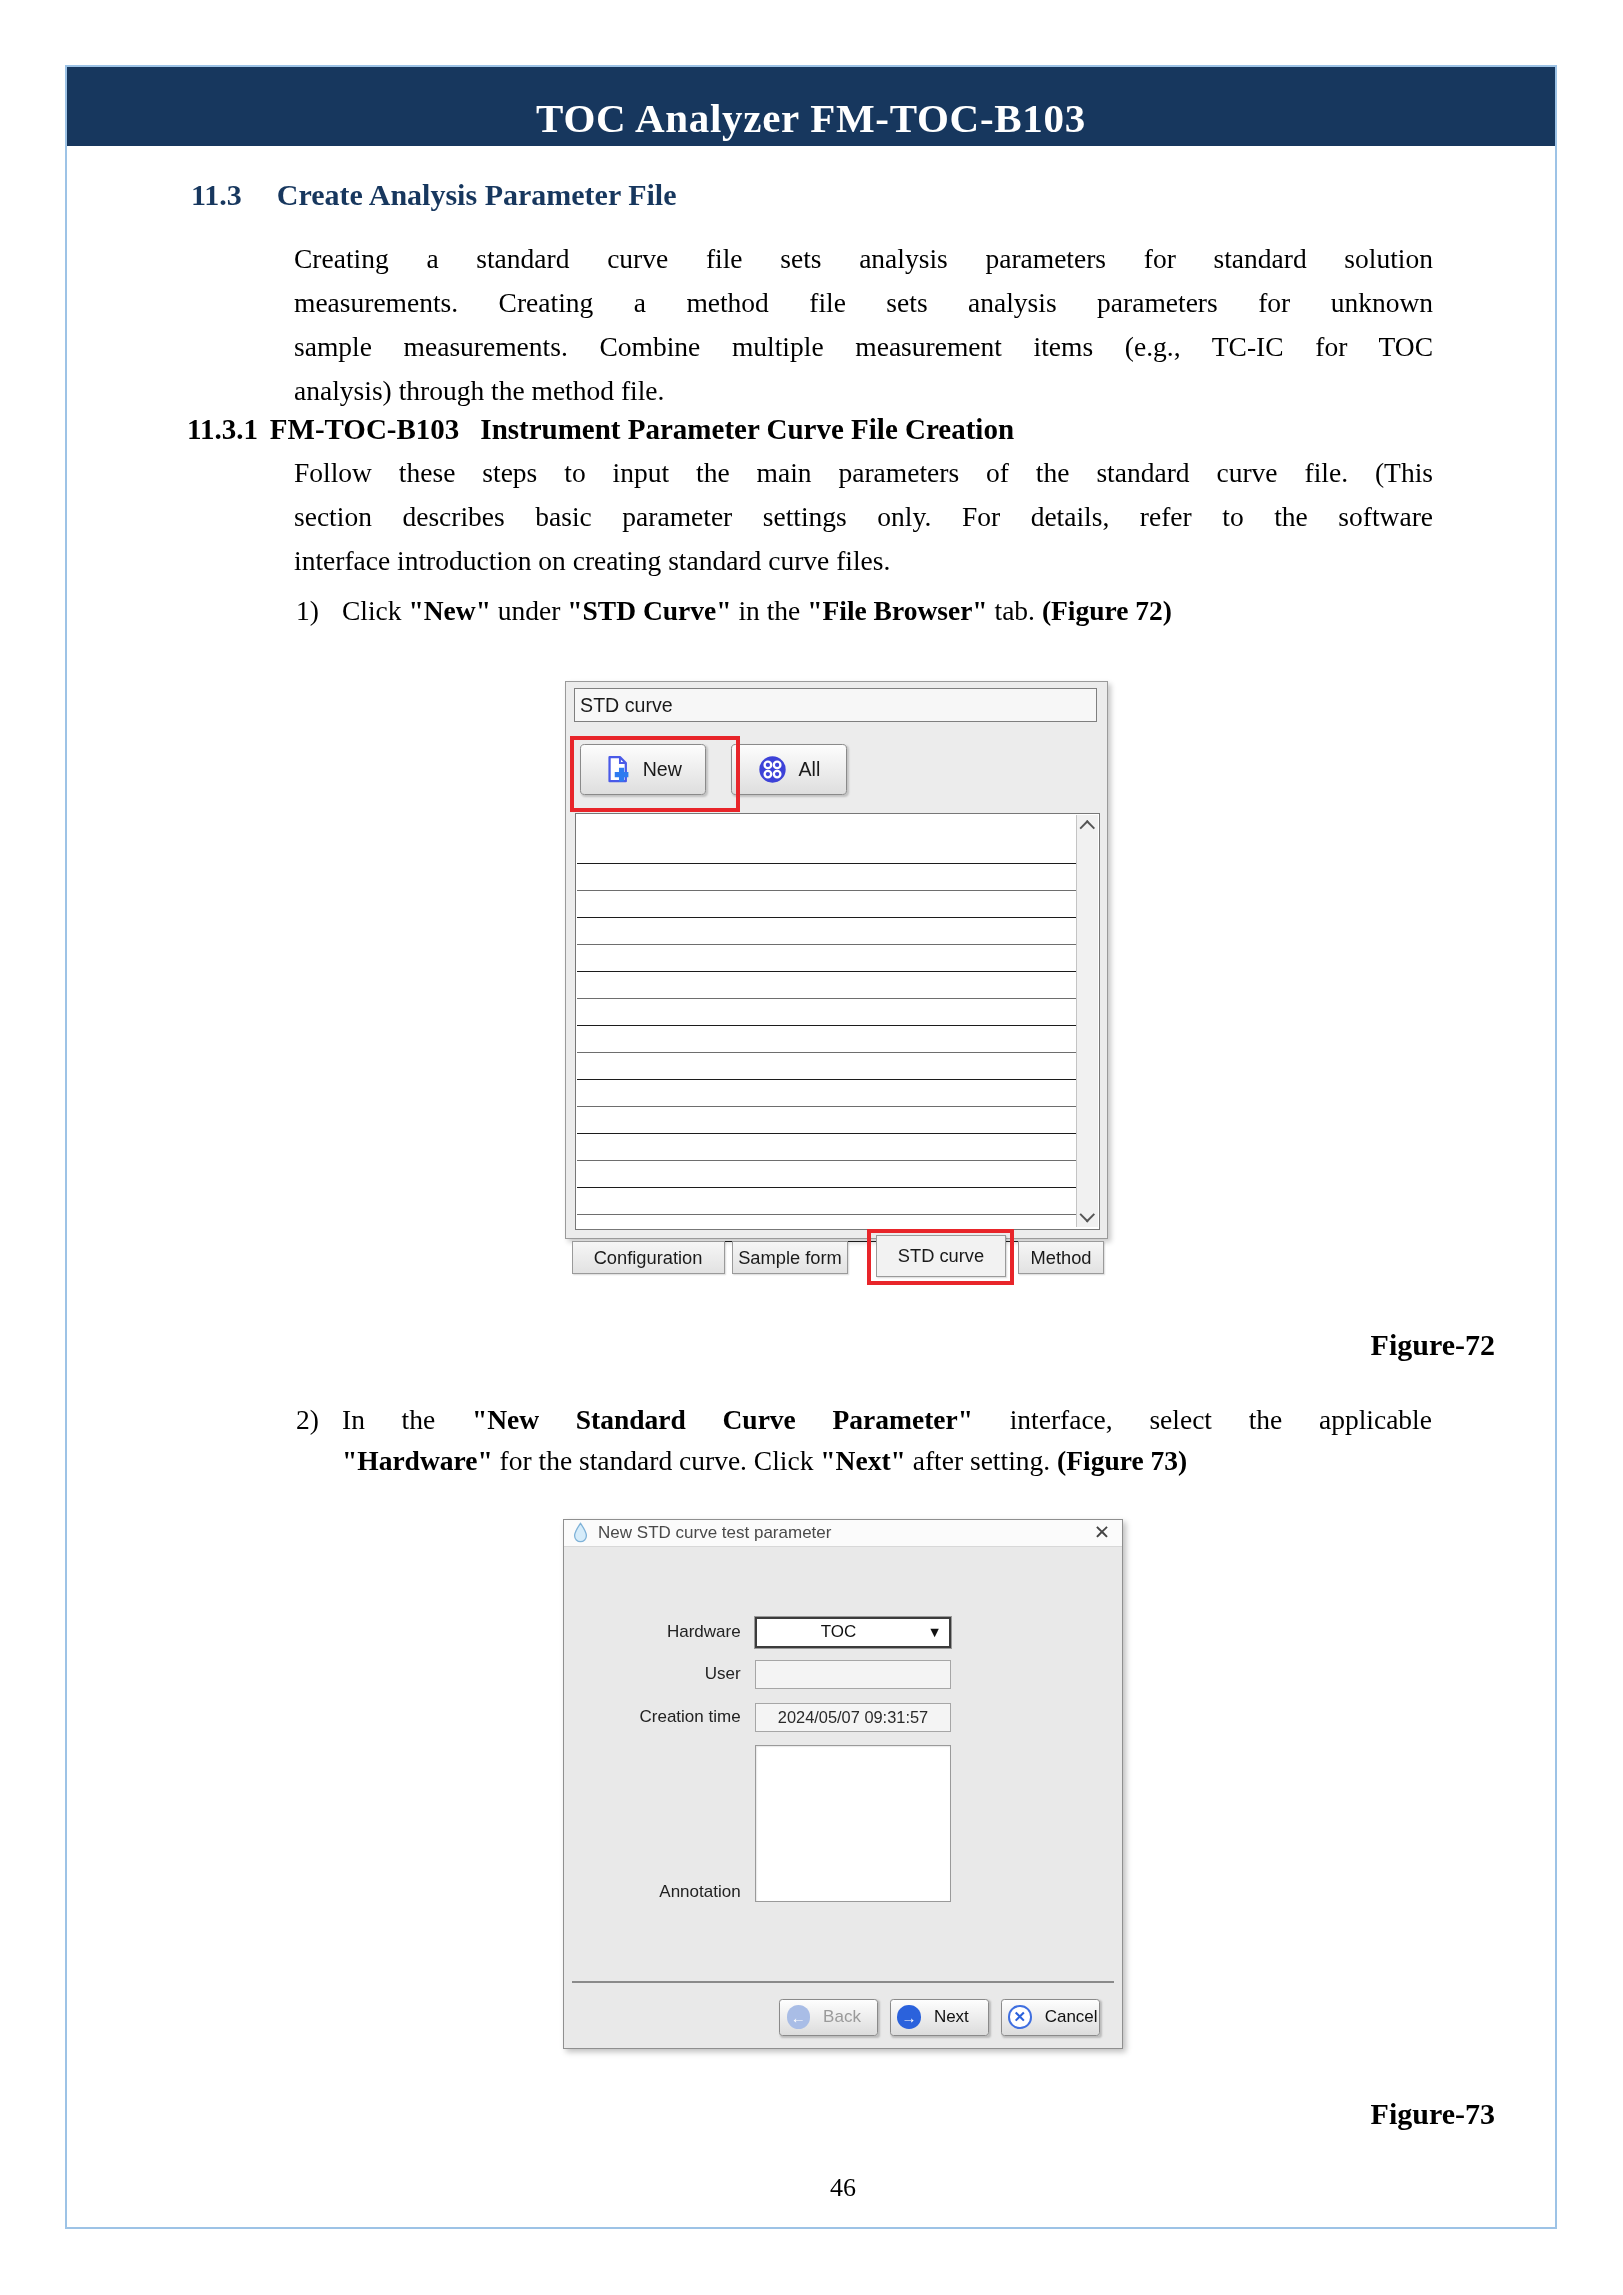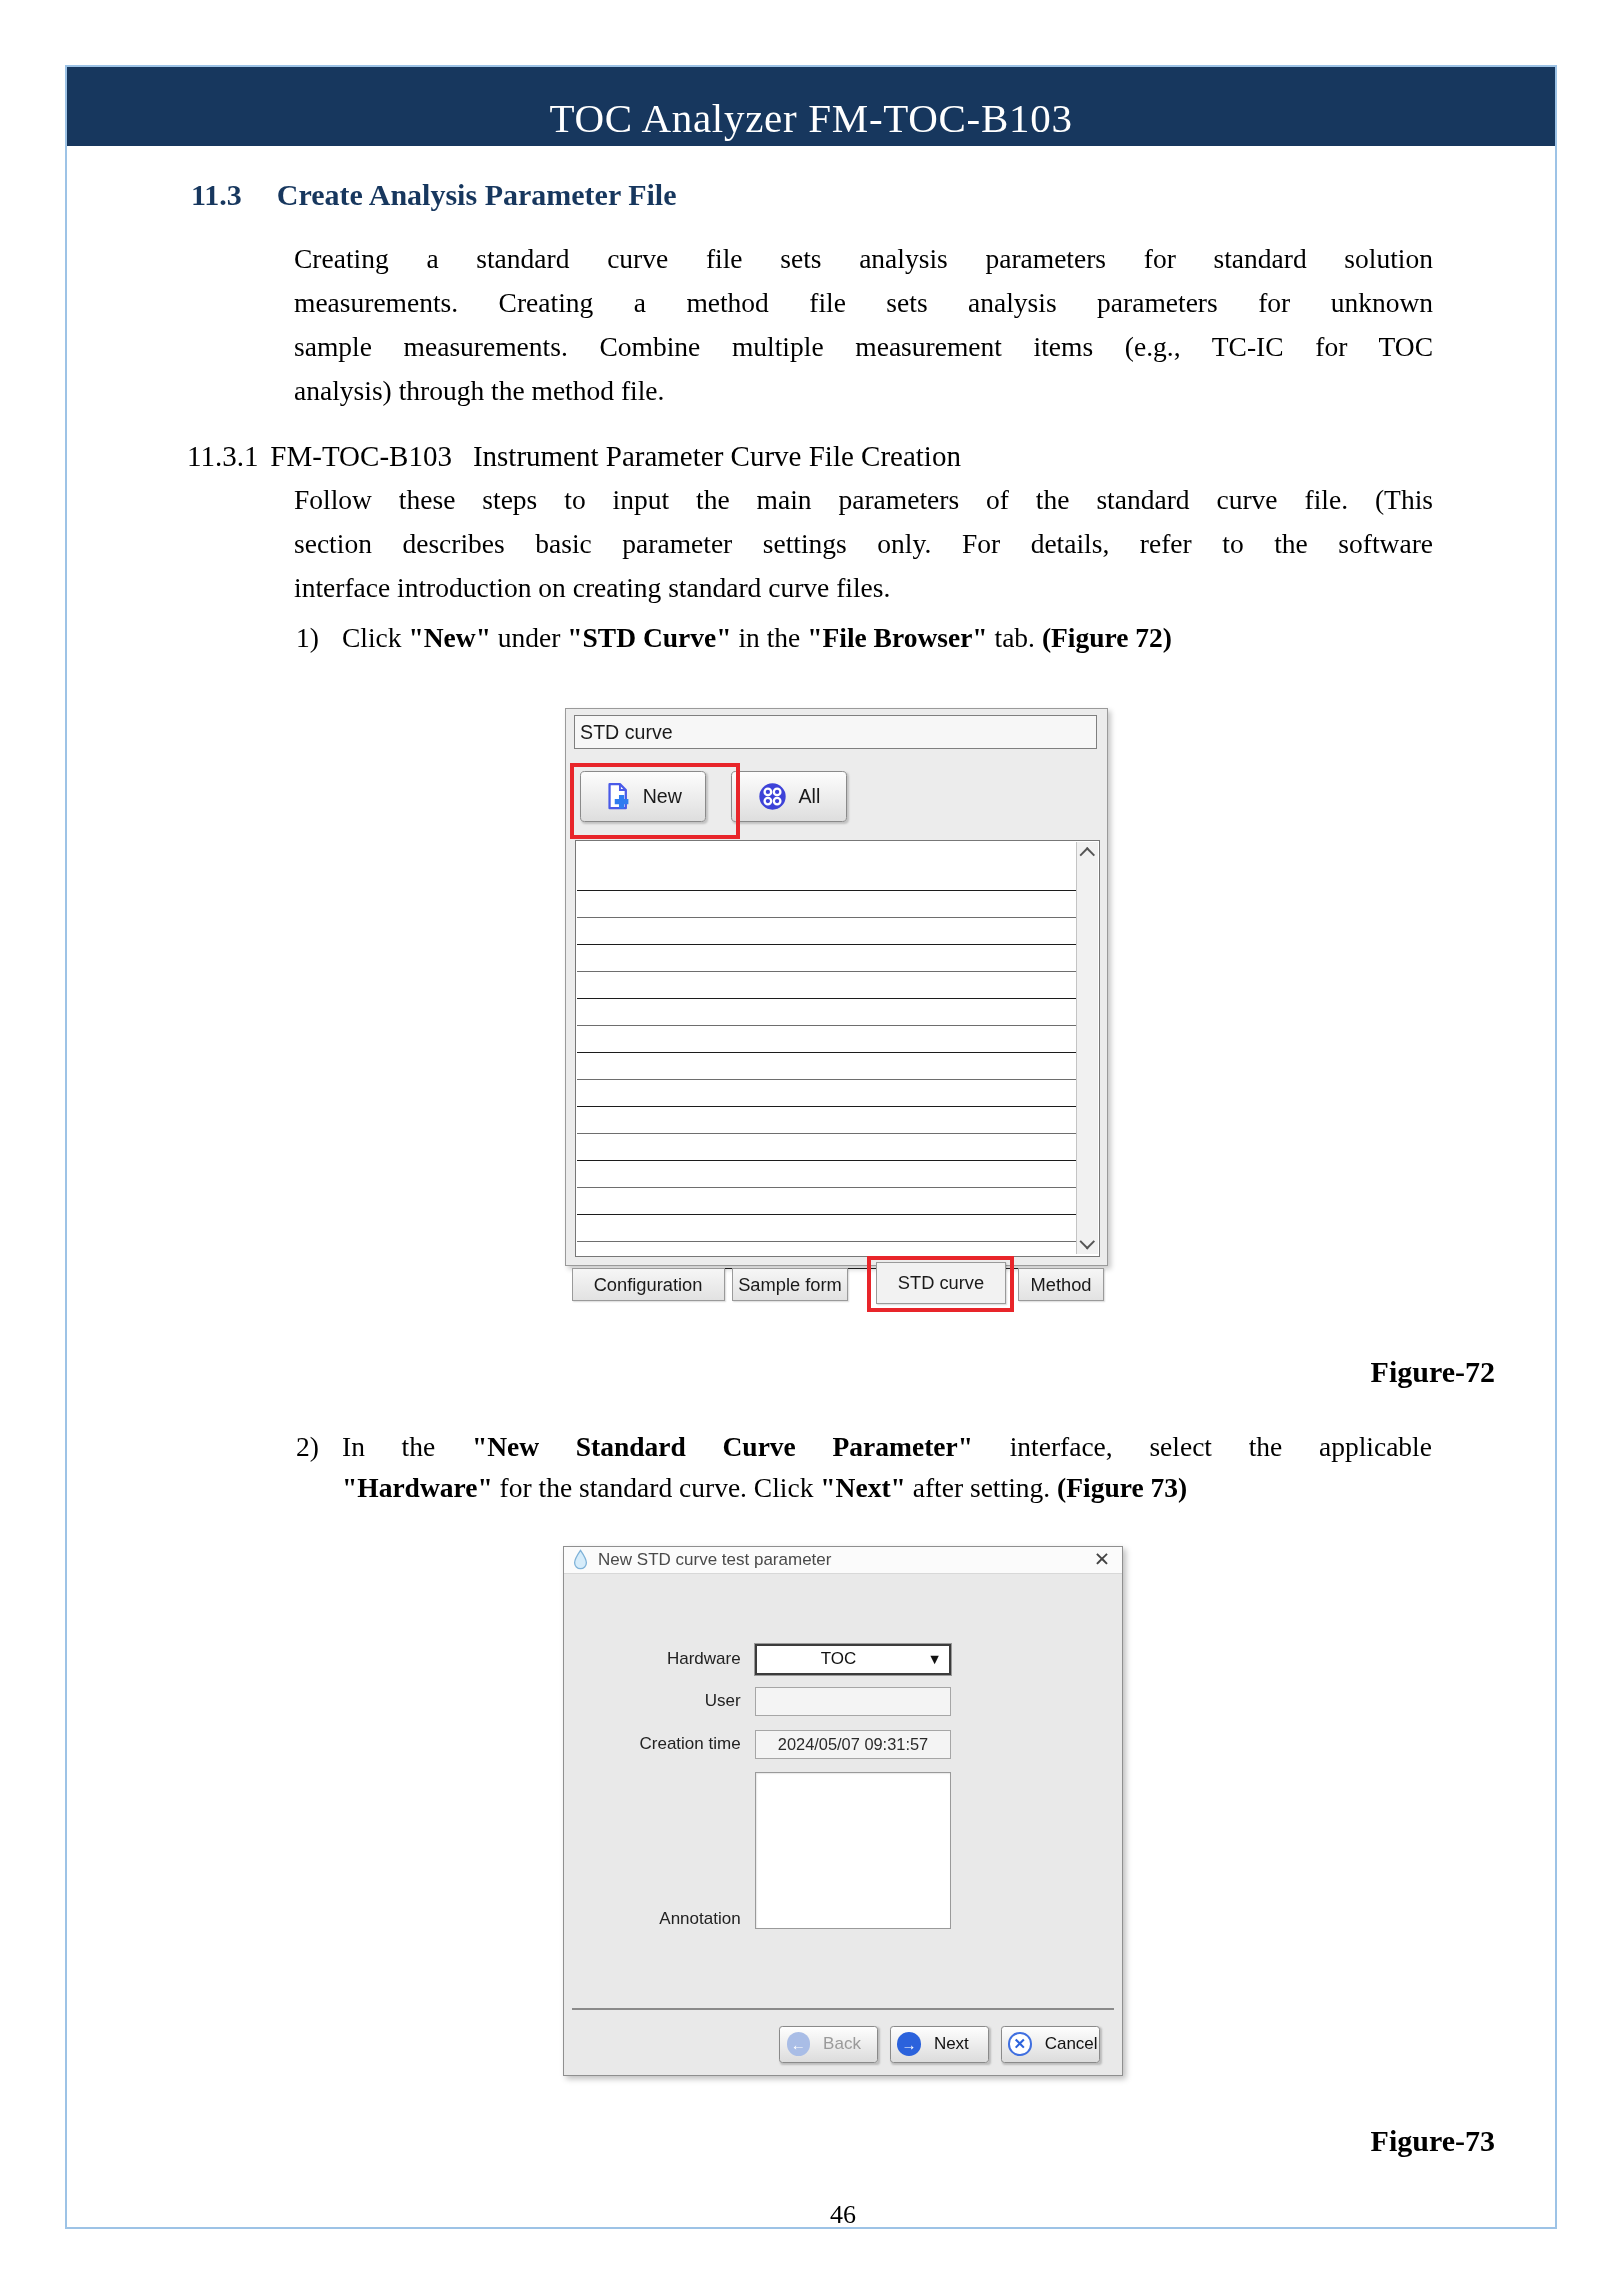--- a/index.html
+++ b/index.html
@@ -9,7 +9,7 @@
          border:2px solid #9dc3e6;background:#ffffff;}
   
   .hdr{height:79px;background:#17375e;display:flex;align-items:center;justify-content:center;}
-  .hdr span{color:#ffffff;font-weight:normal;font-size:41px;letter-spacing:0.7px;margin-top:22px;}
+  .hdr span{color:#ffffff;font-weight:bold;font-size:41px;letter-spacing:0.7px;margin-top:22px;}
   
   .content{padding:0 60px 0 124px;}
   .h1{margin-top:32px;display:flex;gap:35px;font-size:30px;font-weight:bold;color:#17375e;}

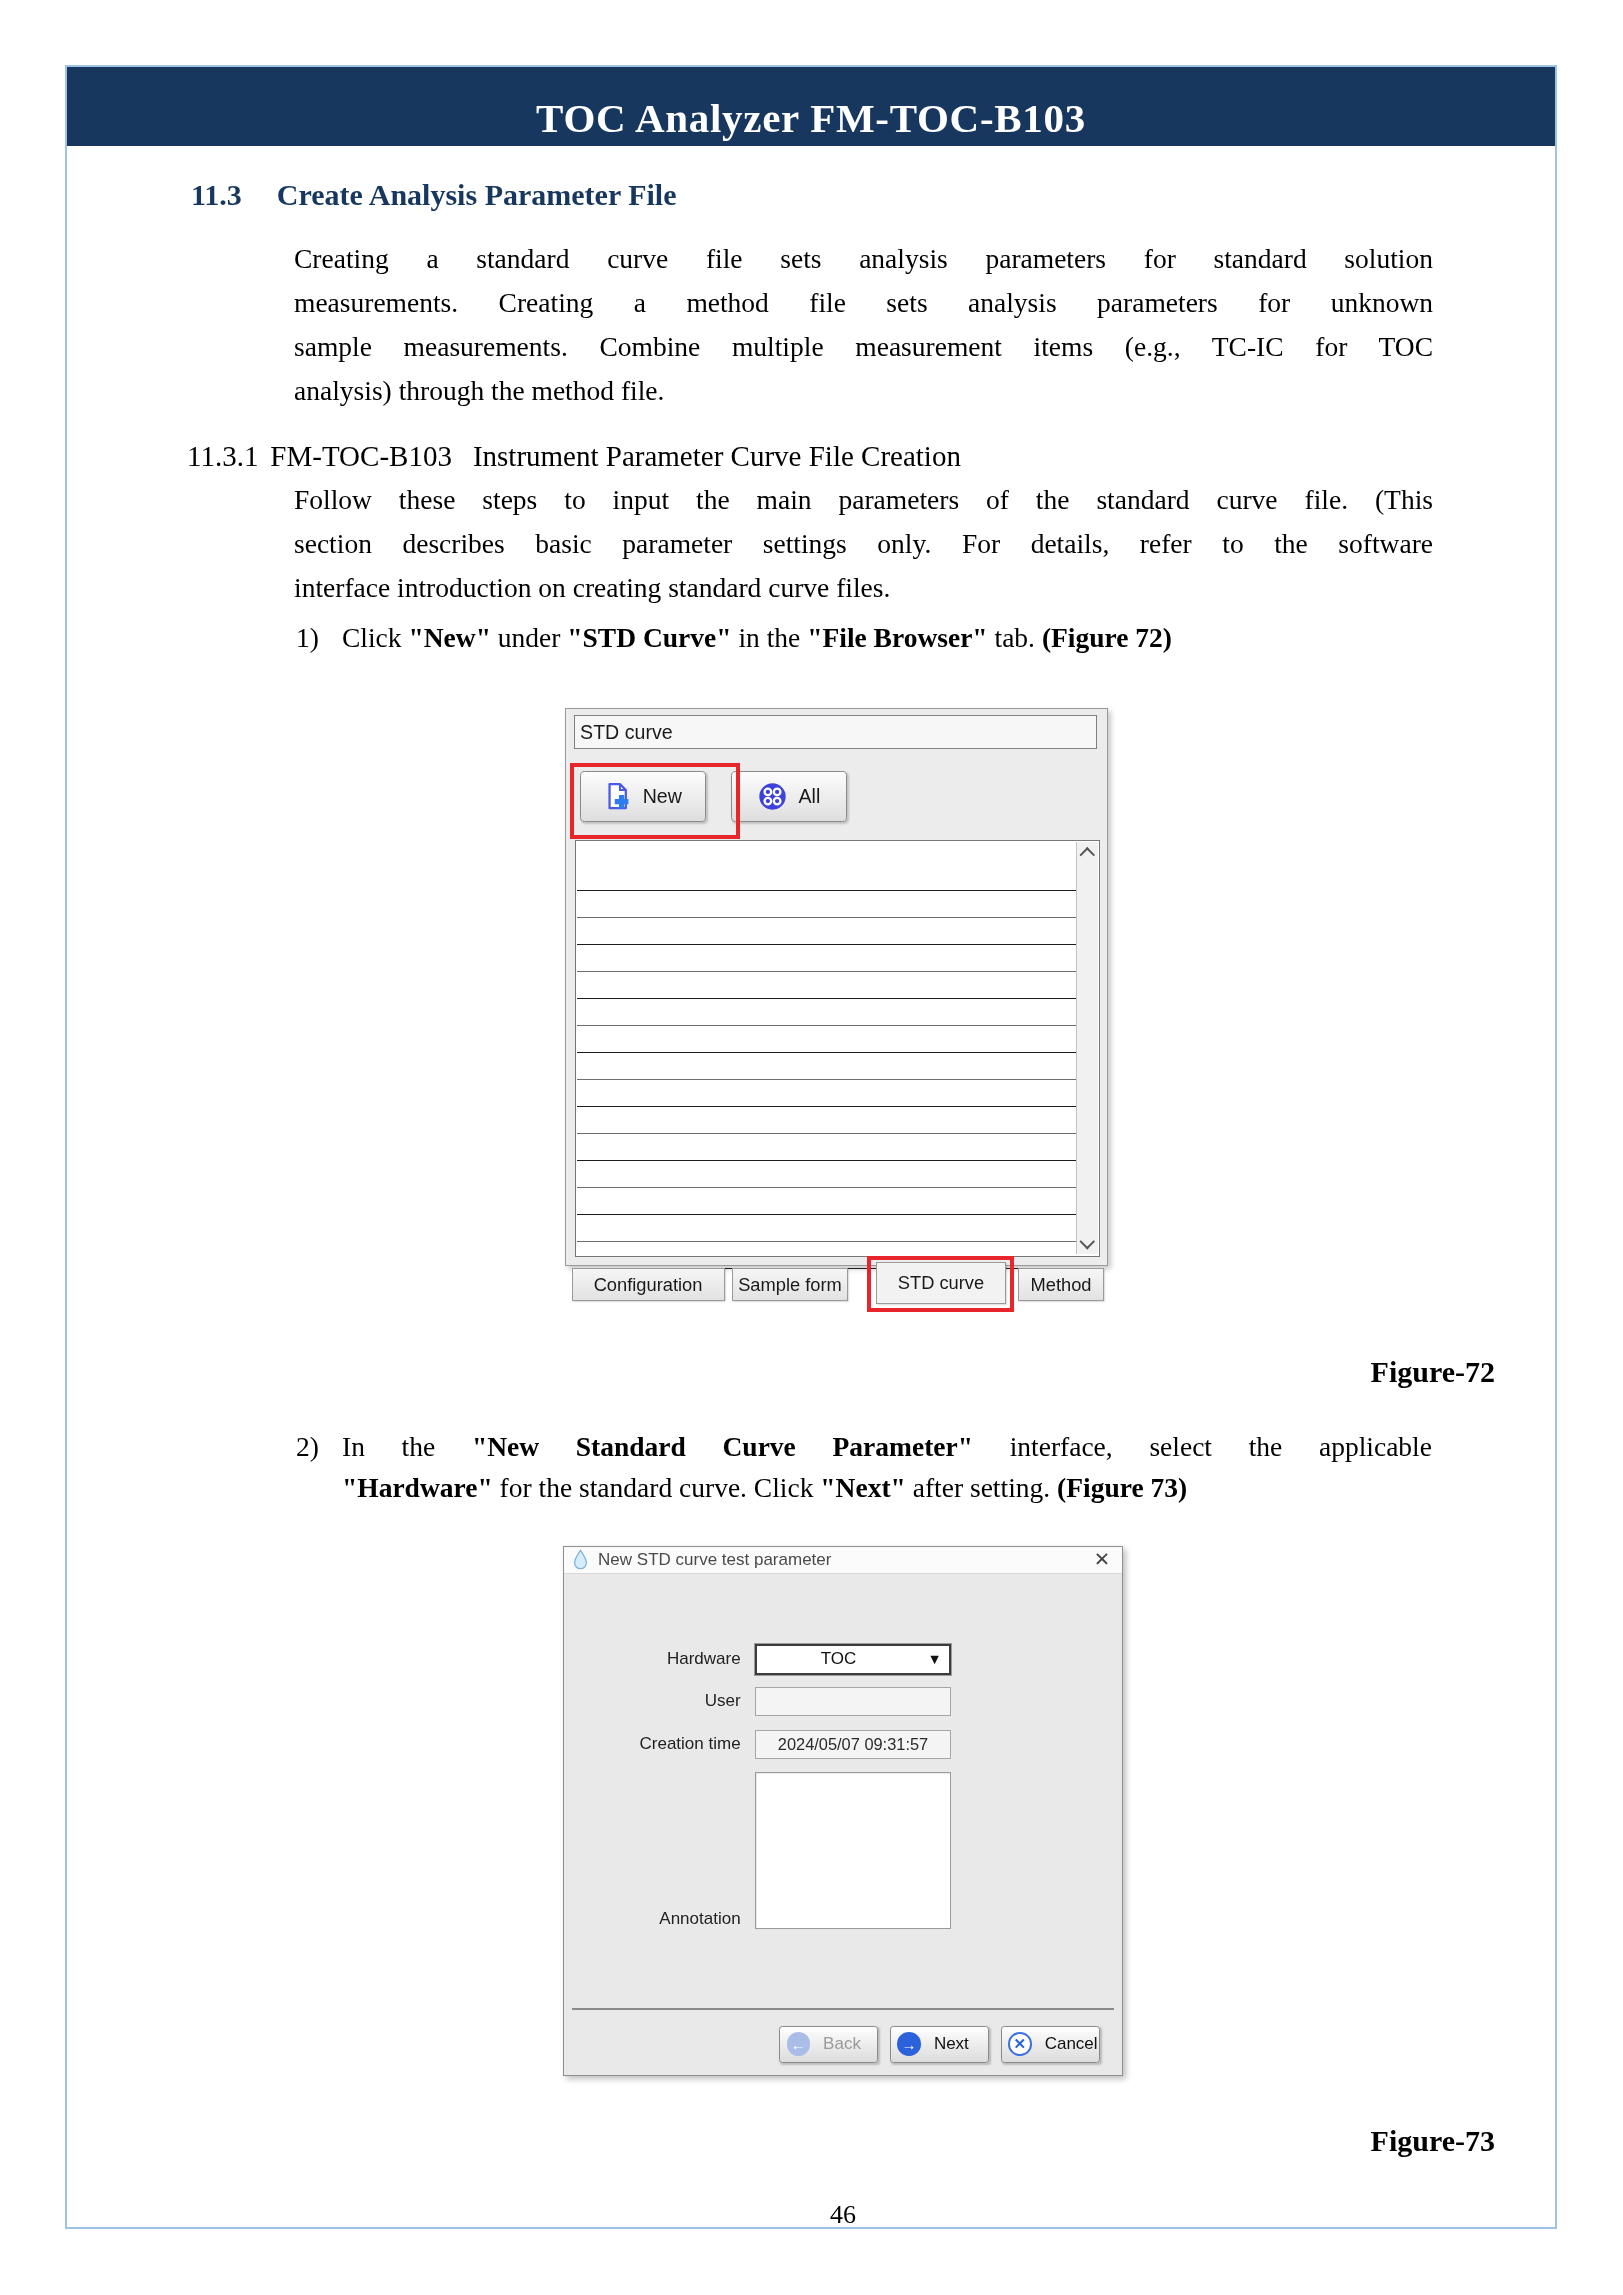--- a/index.html
+++ b/index.html
@@ -16,7 +16,7 @@
   .para{margin-left:103px;width:1139px;font-size:27.5px;line-height:44px;margin-top:25px;}
   .jline{text-align:justify;text-align-last:justify;white-space:nowrap;}
   .jlast{text-align:left;white-space:nowrap;}
-  .h2{margin-top:27px;margin-left:-3.9px;display:flex;gap:11.8px;font-size:29px;font-weight:normal;color:#000;}
+  .h2{margin-top:0;margin-left:-3.9px;display:flex;gap:11.8px;font-size:29px;font-weight:bold;color:#000;}
   .h2 .mdl{margin-right:9.2px;}
   .step{position:relative;margin-left:105px;width:1136px;padding-left:46px;box-sizing:border-box;
         font-size:27.5px;line-height:41px;margin-top:6.5px;}

